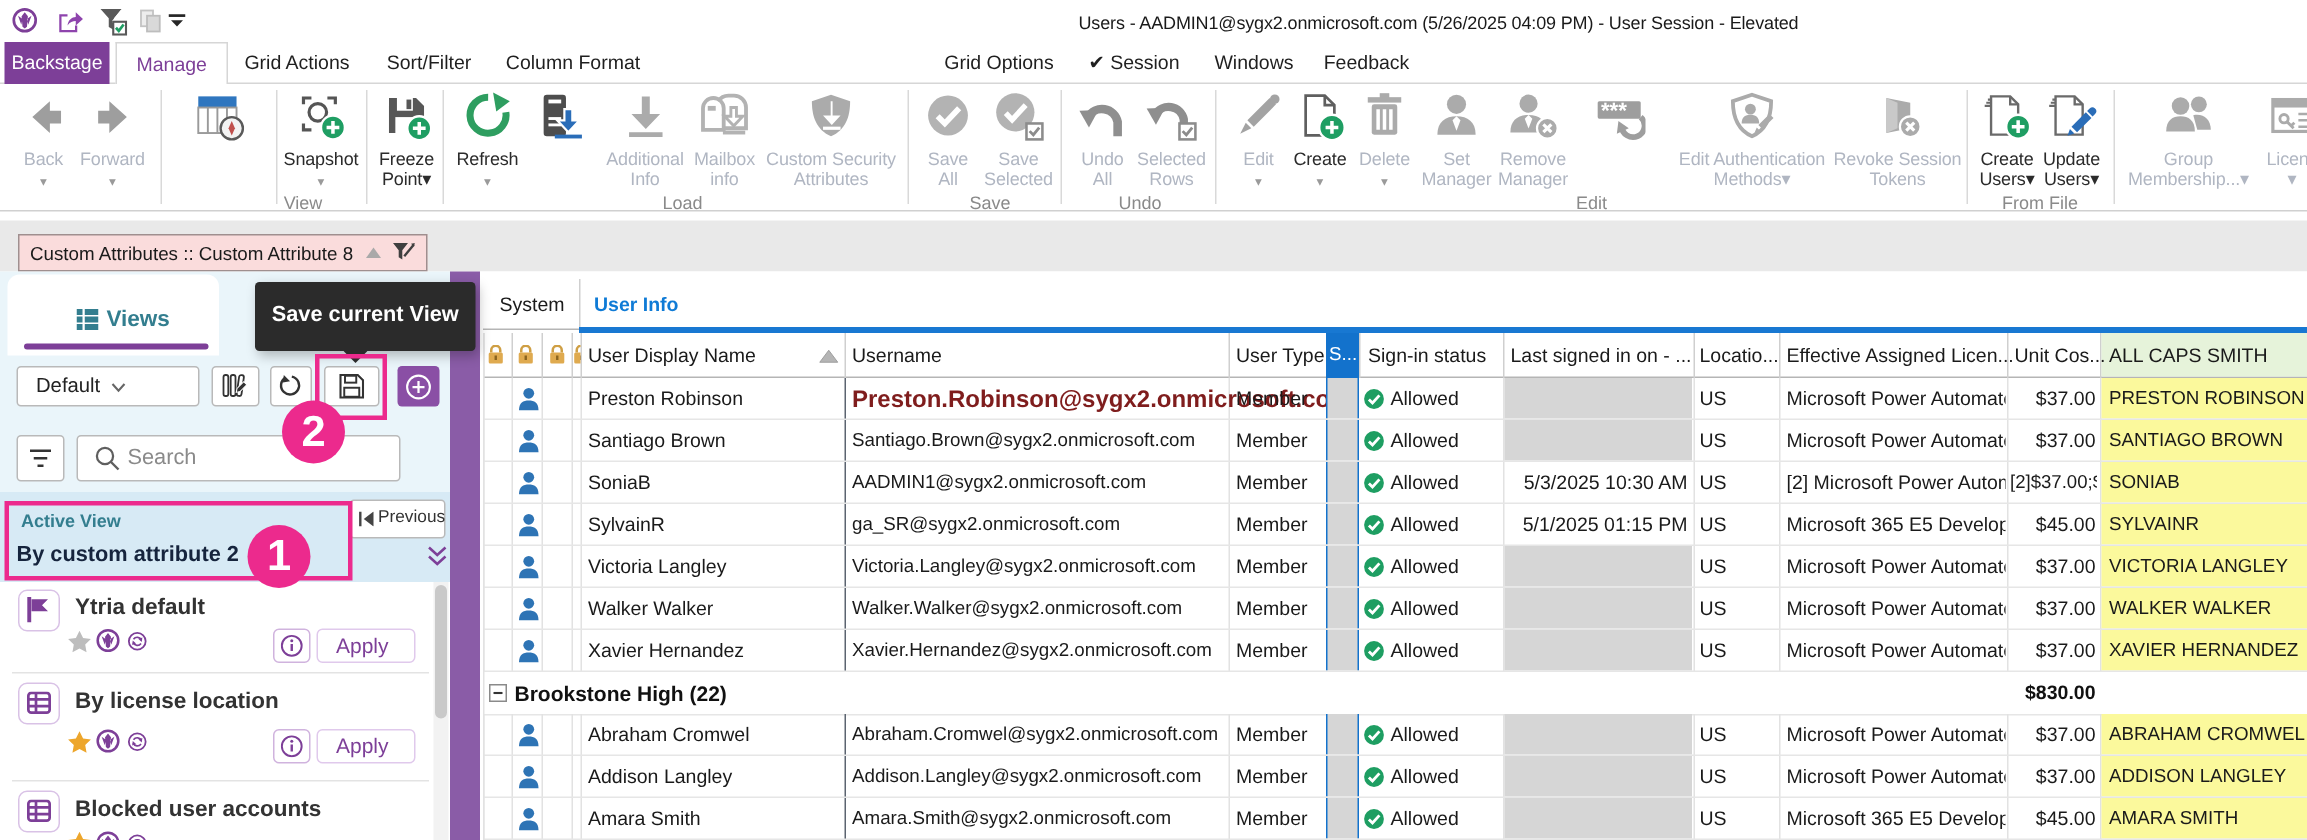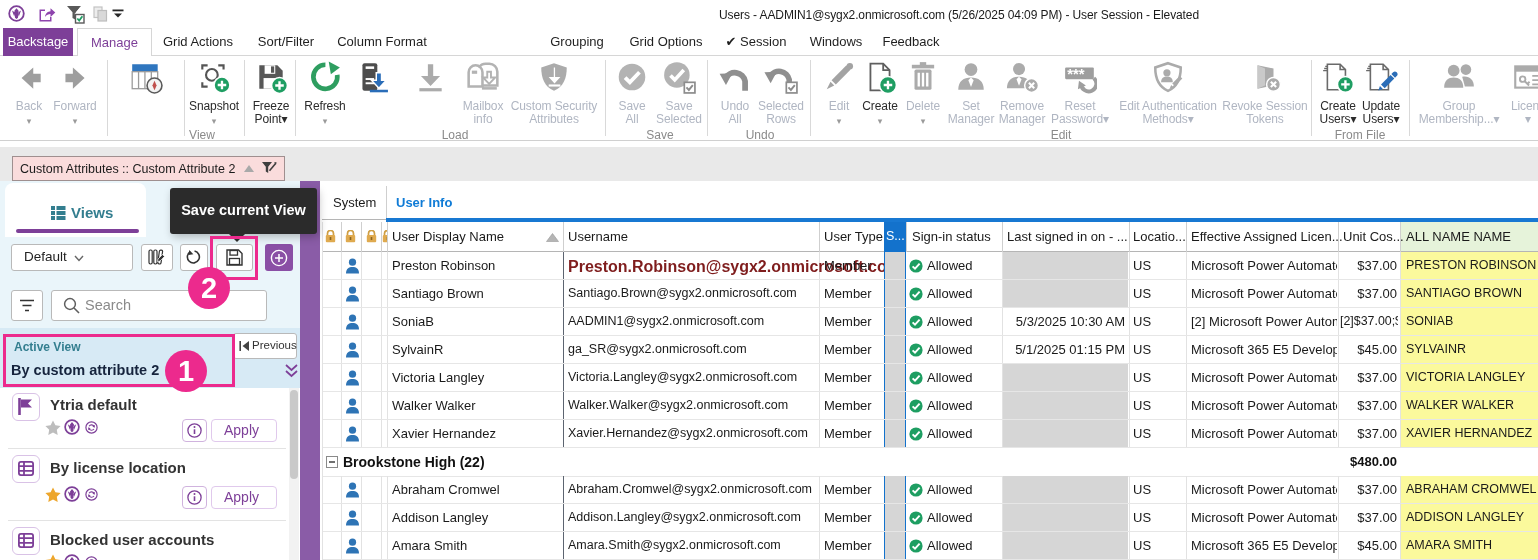--- a/index.html
+++ b/index.html
@@ -54,7 +54,6 @@
 <div class="abs" style="left:128px;top:28px;width:140px;height:28px;font-size:13px;color:#1f1f1f;text-align:center;line-height:28px;">Grid Actions</div>
 <div class="abs" style="left:216px;top:28px;width:140px;height:28px;font-size:13px;color:#1f1f1f;text-align:center;line-height:28px;">Sort/Filter</div>
 <div class="abs" style="left:312px;top:28px;width:140px;height:28px;font-size:13px;color:#1f1f1f;text-align:center;line-height:28px;">Column Format</div>
-<div class="abs" style="left:507px;top:28px;width:140px;height:28px;font-size:13px;color:#1f1f1f;text-align:center;line-height:28px;">Grouping</div>
 <div class="abs" style="left:596px;top:28px;width:140px;height:28px;font-size:13px;color:#1f1f1f;text-align:center;line-height:28px;">Grid Options</div>
 <div class="abs" style="left:686px;top:28px;width:140px;height:28px;font-size:13px;color:#1f1f1f;text-align:center;line-height:28px;">✔ Session</div>
 <div class="abs" style="left:766px;top:28px;width:140px;height:28px;font-size:13px;color:#1f1f1f;text-align:center;line-height:28px;">Windows</div>

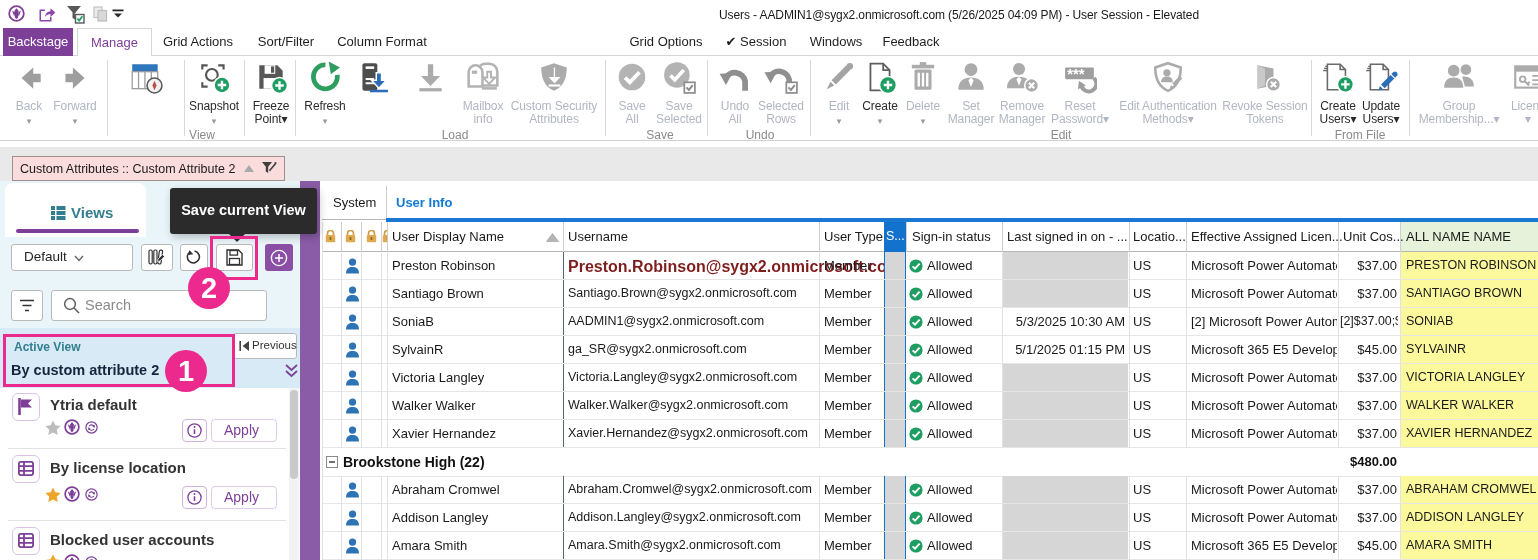--- a/index.html
+++ b/index.html
@@ -143,6 +143,7 @@
         <rect x="6" y="26.5" width="21" height="3" fill="#ababab"></rect>
       </svg>
     </div>
+<div class="lbl" style="left:345px;top:100px;width:170px;color:#b0b6c2;">Additional<br>Info</div>
 <div class="abs" style="left:466px;top:60px;">
       <svg width="34" height="34" viewBox="0 0 32 32">
         <path d="M2.5 25 V11.5 a6.5 6.5 0 0 1 13 0 V25 Z" fill="none" stroke="#b3b3b3" stroke-width="2.4"></path>

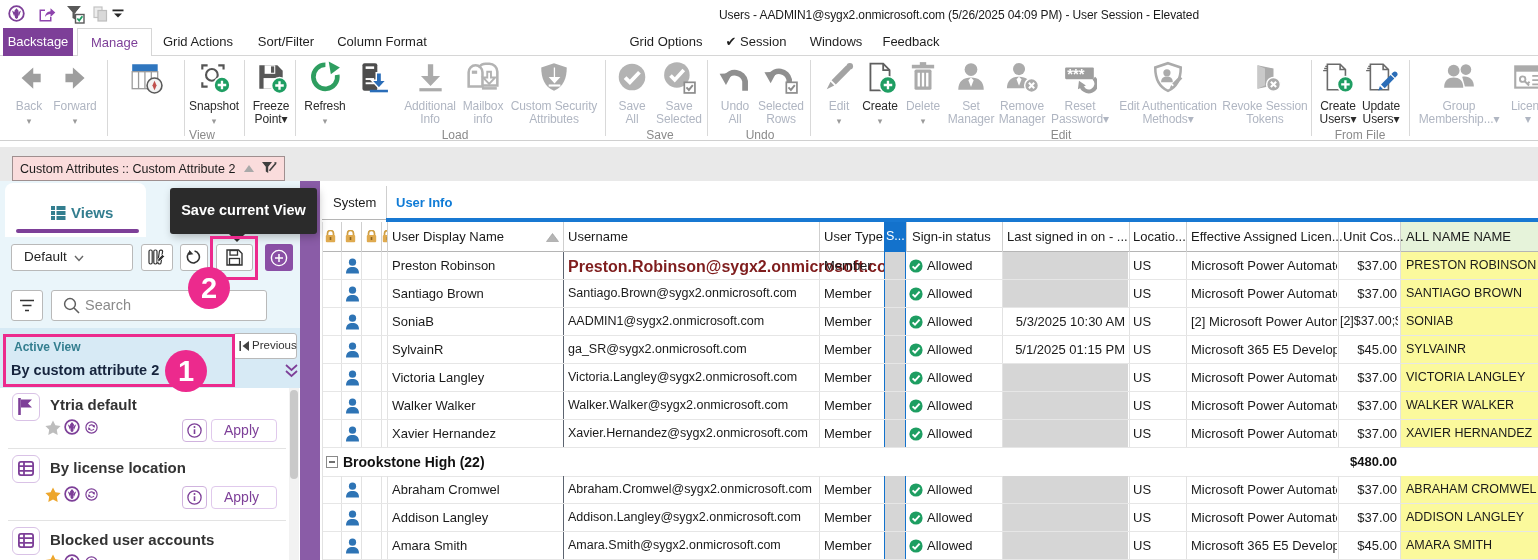--- a/index.html
+++ b/index.html
@@ -255,7 +255,6 @@
         <path d="M14 27.5 L15 19.5 L21.5 24 Z" fill="#9e9e9e"></path>
       </svg>
     </div>
-<div class="lbl" style="left:995px;top:100px;width:170px;color:#b0b6c2;">Reset<br>Password▾</div>
 <div class="abs" style="left:1151px;top:60px;">
       <svg width="34" height="34" viewBox="0 0 32 32">
         <path d="M16 3 L28 7 C28 17 25 25 16 29 C7 25 4 17 4 7 Z" fill="none" stroke="#ababab" stroke-width="2.4"></path>

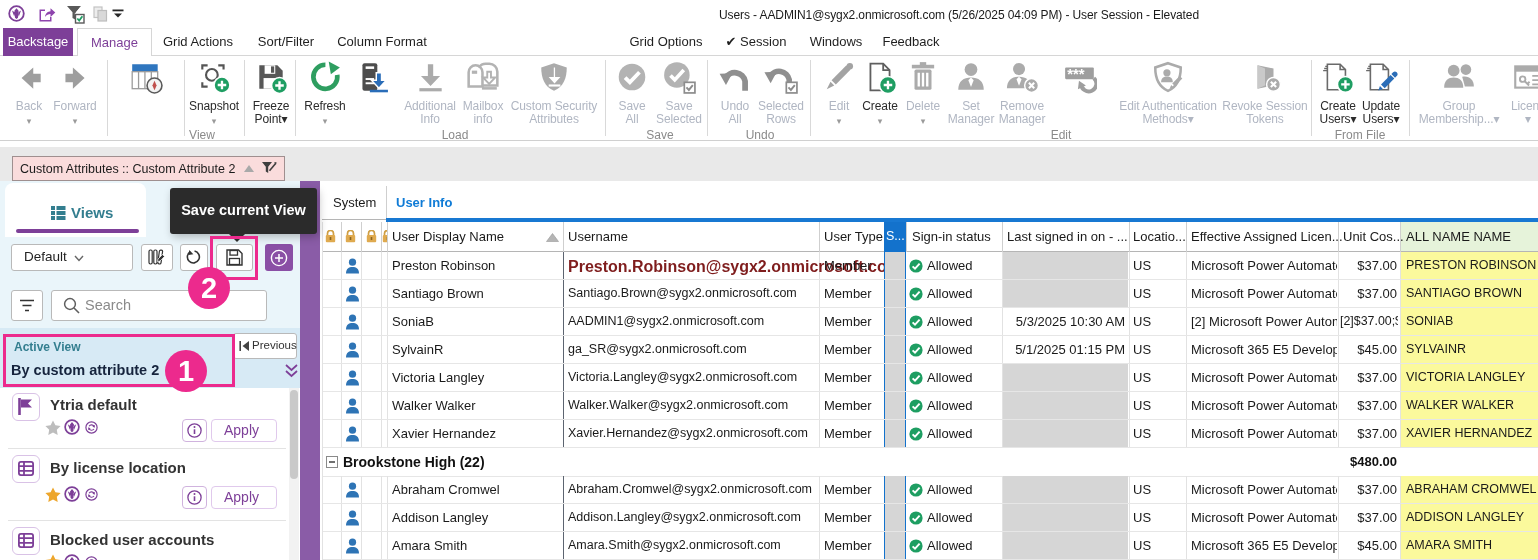--- a/index.html
+++ b/index.html
@@ -320,7 +320,7 @@
 
 <div class="abs" style="left:0;top:147px;width:1538px;height:34px;background:#e9e9e9;"></div>
 <div class="abs" style="left:12px;top:156px;width:273px;height:25px;background:#fadcdc;border:1px solid #9f8f8f;"></div>
-<div class="abs" style="left:20px;top:162px;font-size:12.5px;color:#1a1a1a;">Custom Attributes :: Custom Attribute 2</div>
+<div class="abs" style="left:20px;top:162px;font-size:12.5px;color:#1a1a1a;">Custom Attributes :: Custom Attribute 8</div>
 <div class="abs" style="left:243px;top:164px;">
       <svg width="12" height="9" viewBox="0 0 12 9">
         <path d="M6 1 L11 8 H1 Z" fill="#a9a9a9"></path>

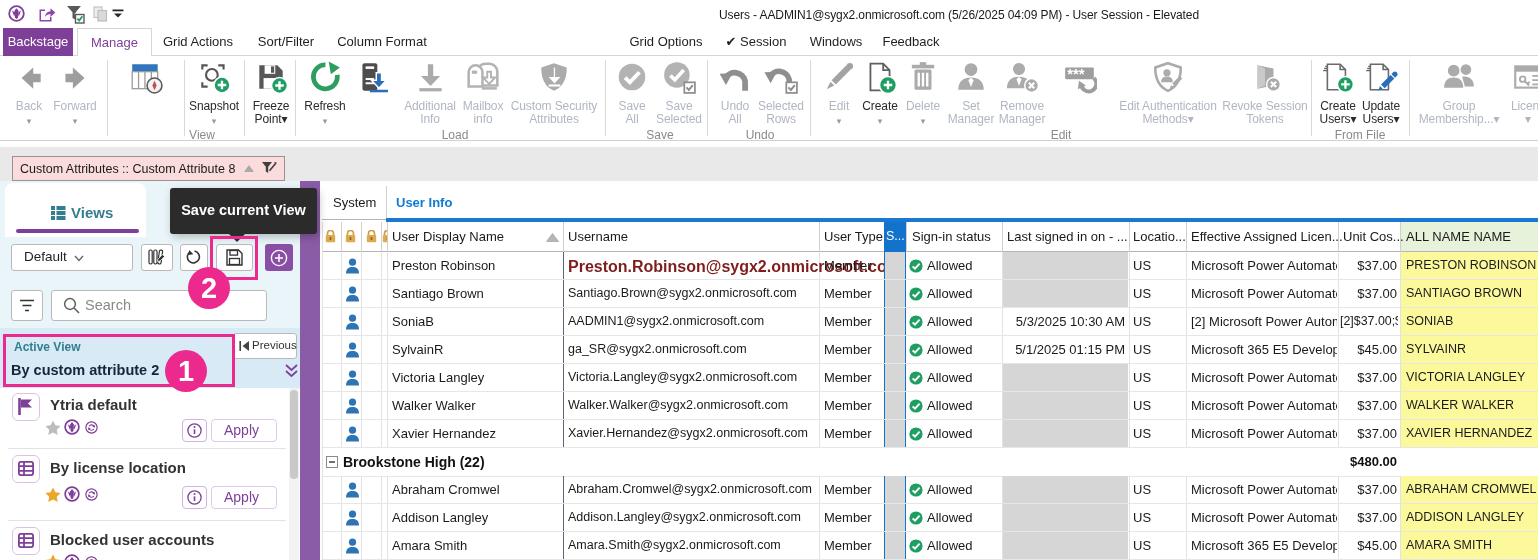--- a/index.html
+++ b/index.html
@@ -596,7 +596,7 @@
 <div class="abs" style="left:1133px;top:229px;font-size:13px;color:#1a1a1a;white-space:nowrap;">Locatio...</div>
 <div class="abs" style="left:1191px;top:229px;font-size:13px;color:#1a1a1a;white-space:nowrap;">Effective Assigned Licen...</div>
 <div class="abs" style="left:1343px;top:229px;font-size:13px;color:#1a1a1a;white-space:nowrap;">Unit Cos...</div>
-<div class="abs" style="left:1406px;top:229px;font-size:13px;color:#1a1a1a;white-space:nowrap;">ALL NAME NAME</div>
+<div class="abs" style="left:1406px;top:229px;font-size:13px;color:#1a1a1a;white-space:nowrap;">ALL CAPS SMITH</div>
 <div class="abs" style="left:546px;top:233px;">
       <svg width="13" height="9" viewBox="0 0 13 9">
         <path d="M6.5 0.5 L12.5 8.5 H0.5 Z" fill="#b5b5b5" stroke="#999" stroke-width="0.6"></path>

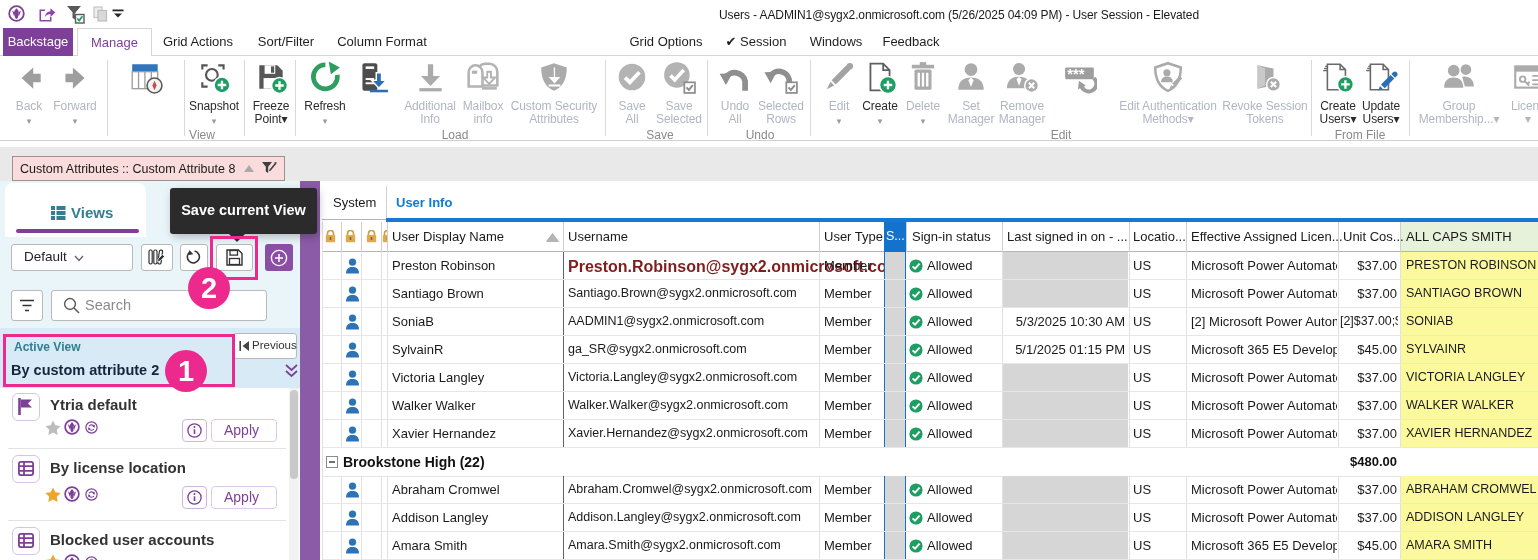--- a/index.html
+++ b/index.html
@@ -861,7 +861,7 @@
       </svg>
     </div>
 <div class="abs" style="left:343px;top:454px;font-size:14px;font-weight:bold;color:#111;">Brookstone High (22)</div>
-<div class="abs" style="left:1338px;top:454px;width:59px;text-align:right;font-size:13px;font-weight:bold;color:#111;">$480.00</div>
+<div class="abs" style="left:1338px;top:454px;width:59px;text-align:right;font-size:13px;font-weight:bold;color:#111;">$830.00</div>
 <div class="abs" style="left:322px;top:476px;width:1216px;height:1px;background:#e6e6e6;"></div>
 <div class="abs" style="left:322px;top:476px;width:1px;height:28px;background:#e2e2e2;"></div>
 <div class="abs" style="left:341px;top:476px;width:1px;height:28px;background:#e2e2e2;"></div>

